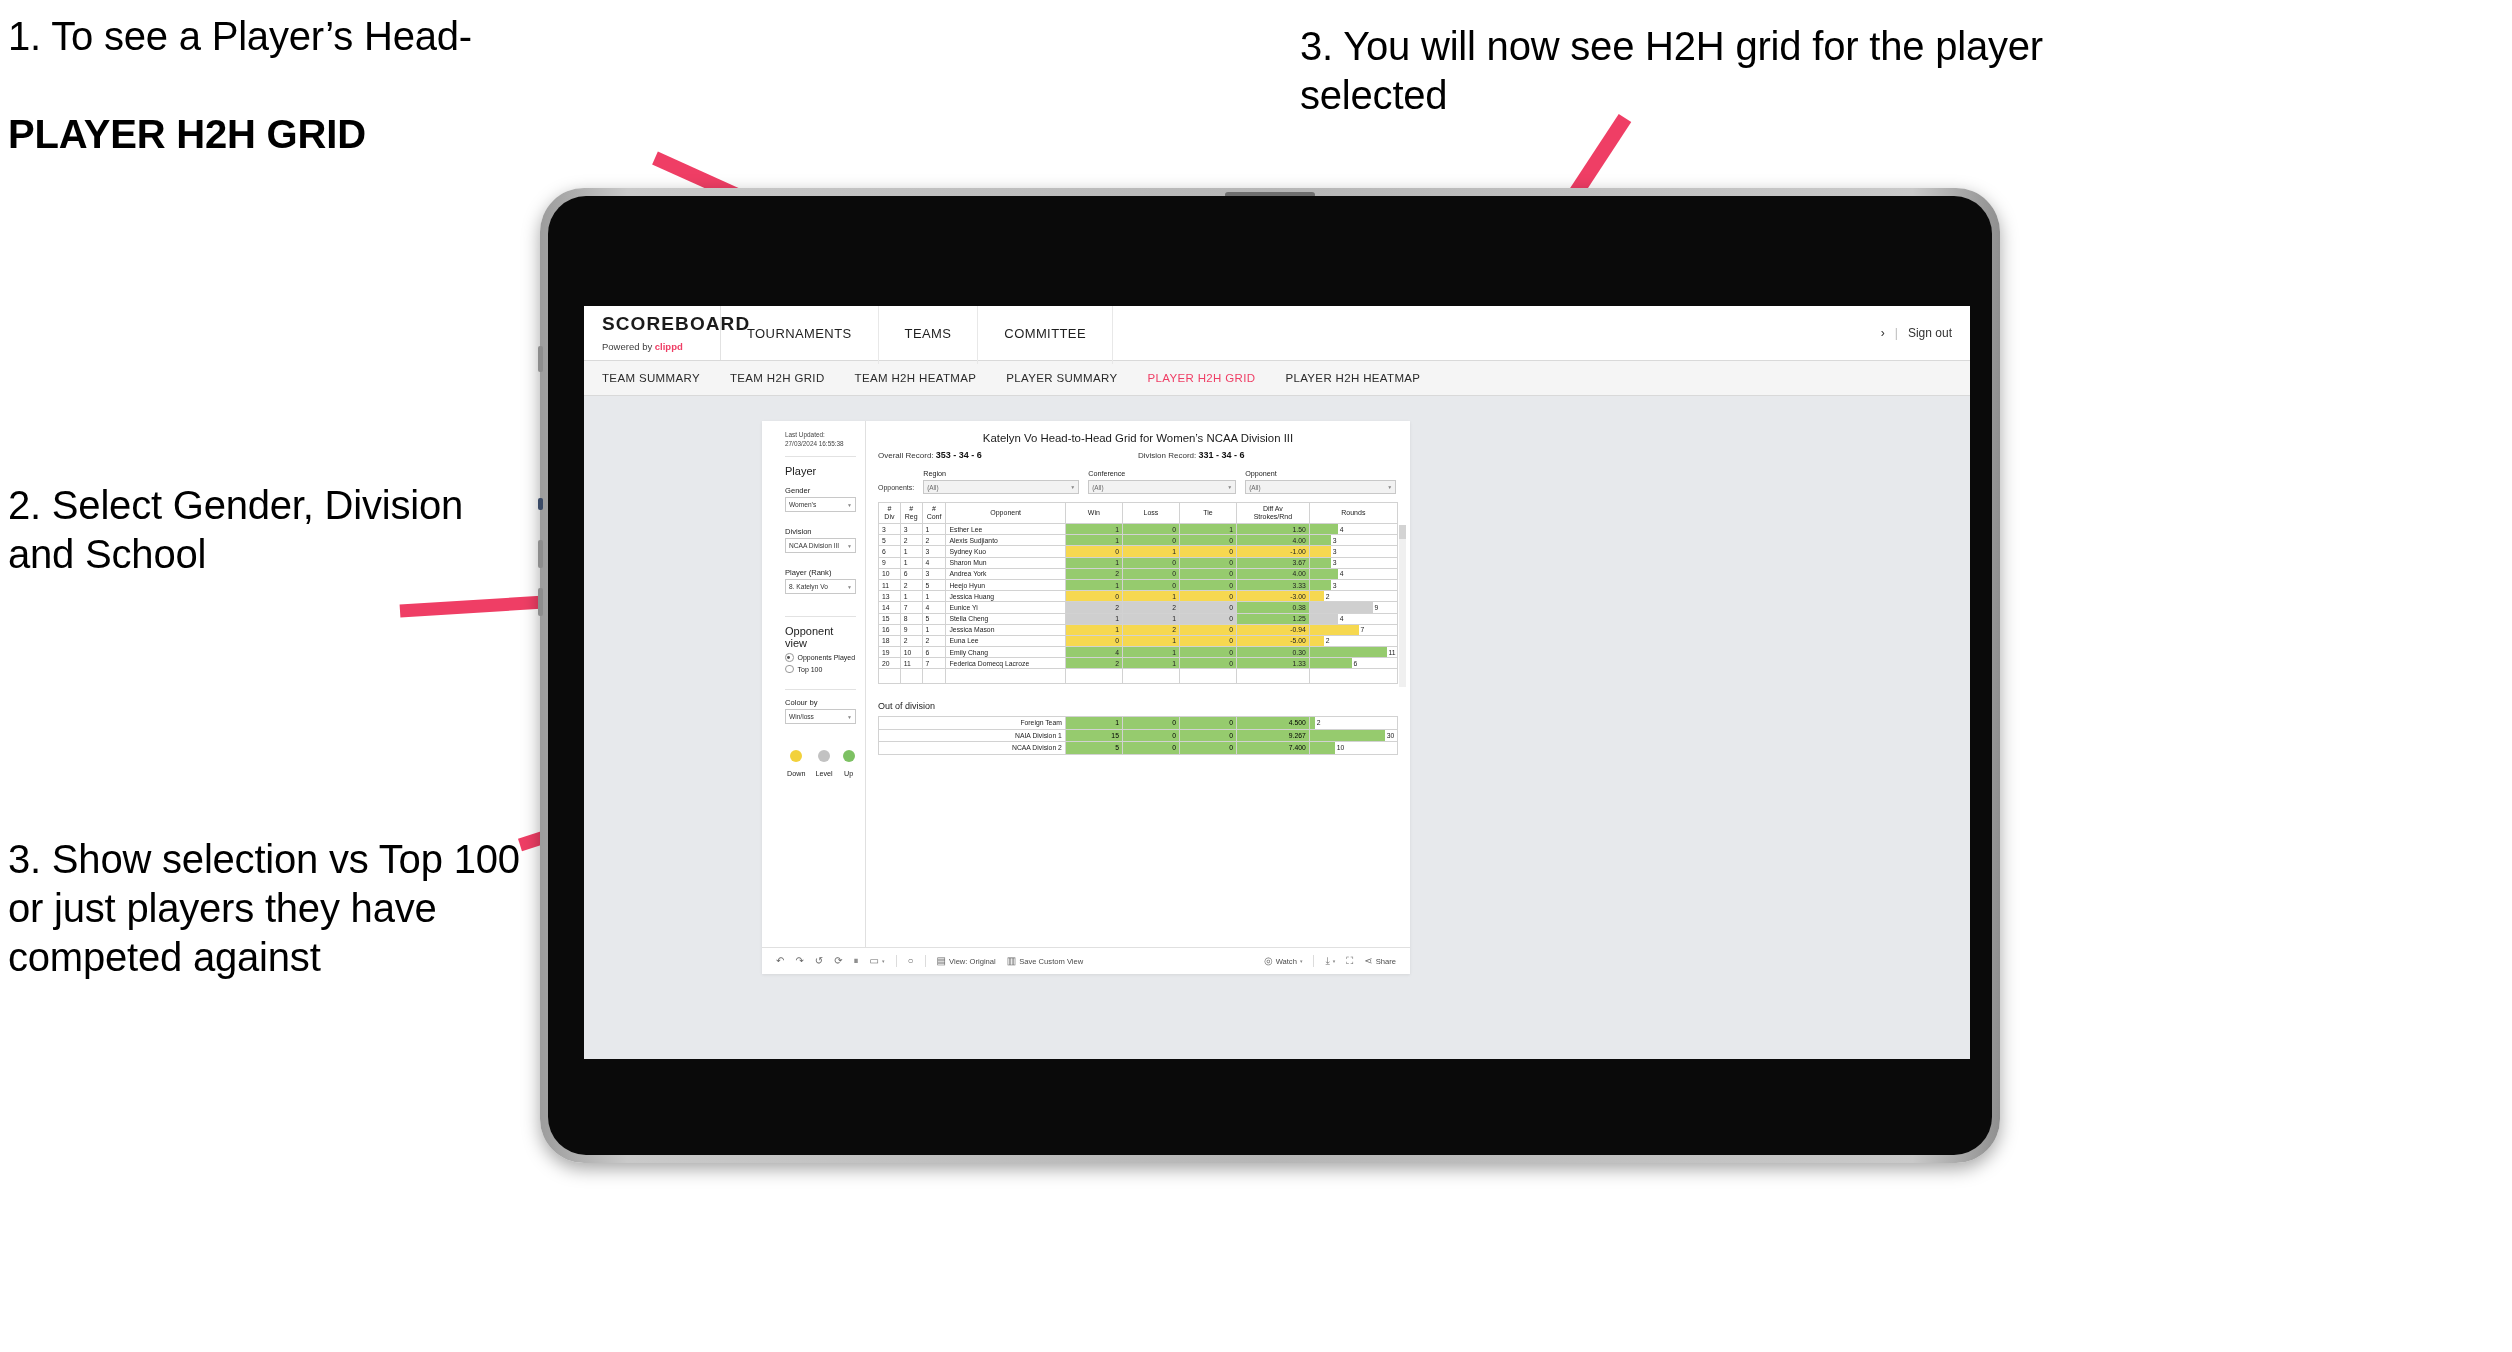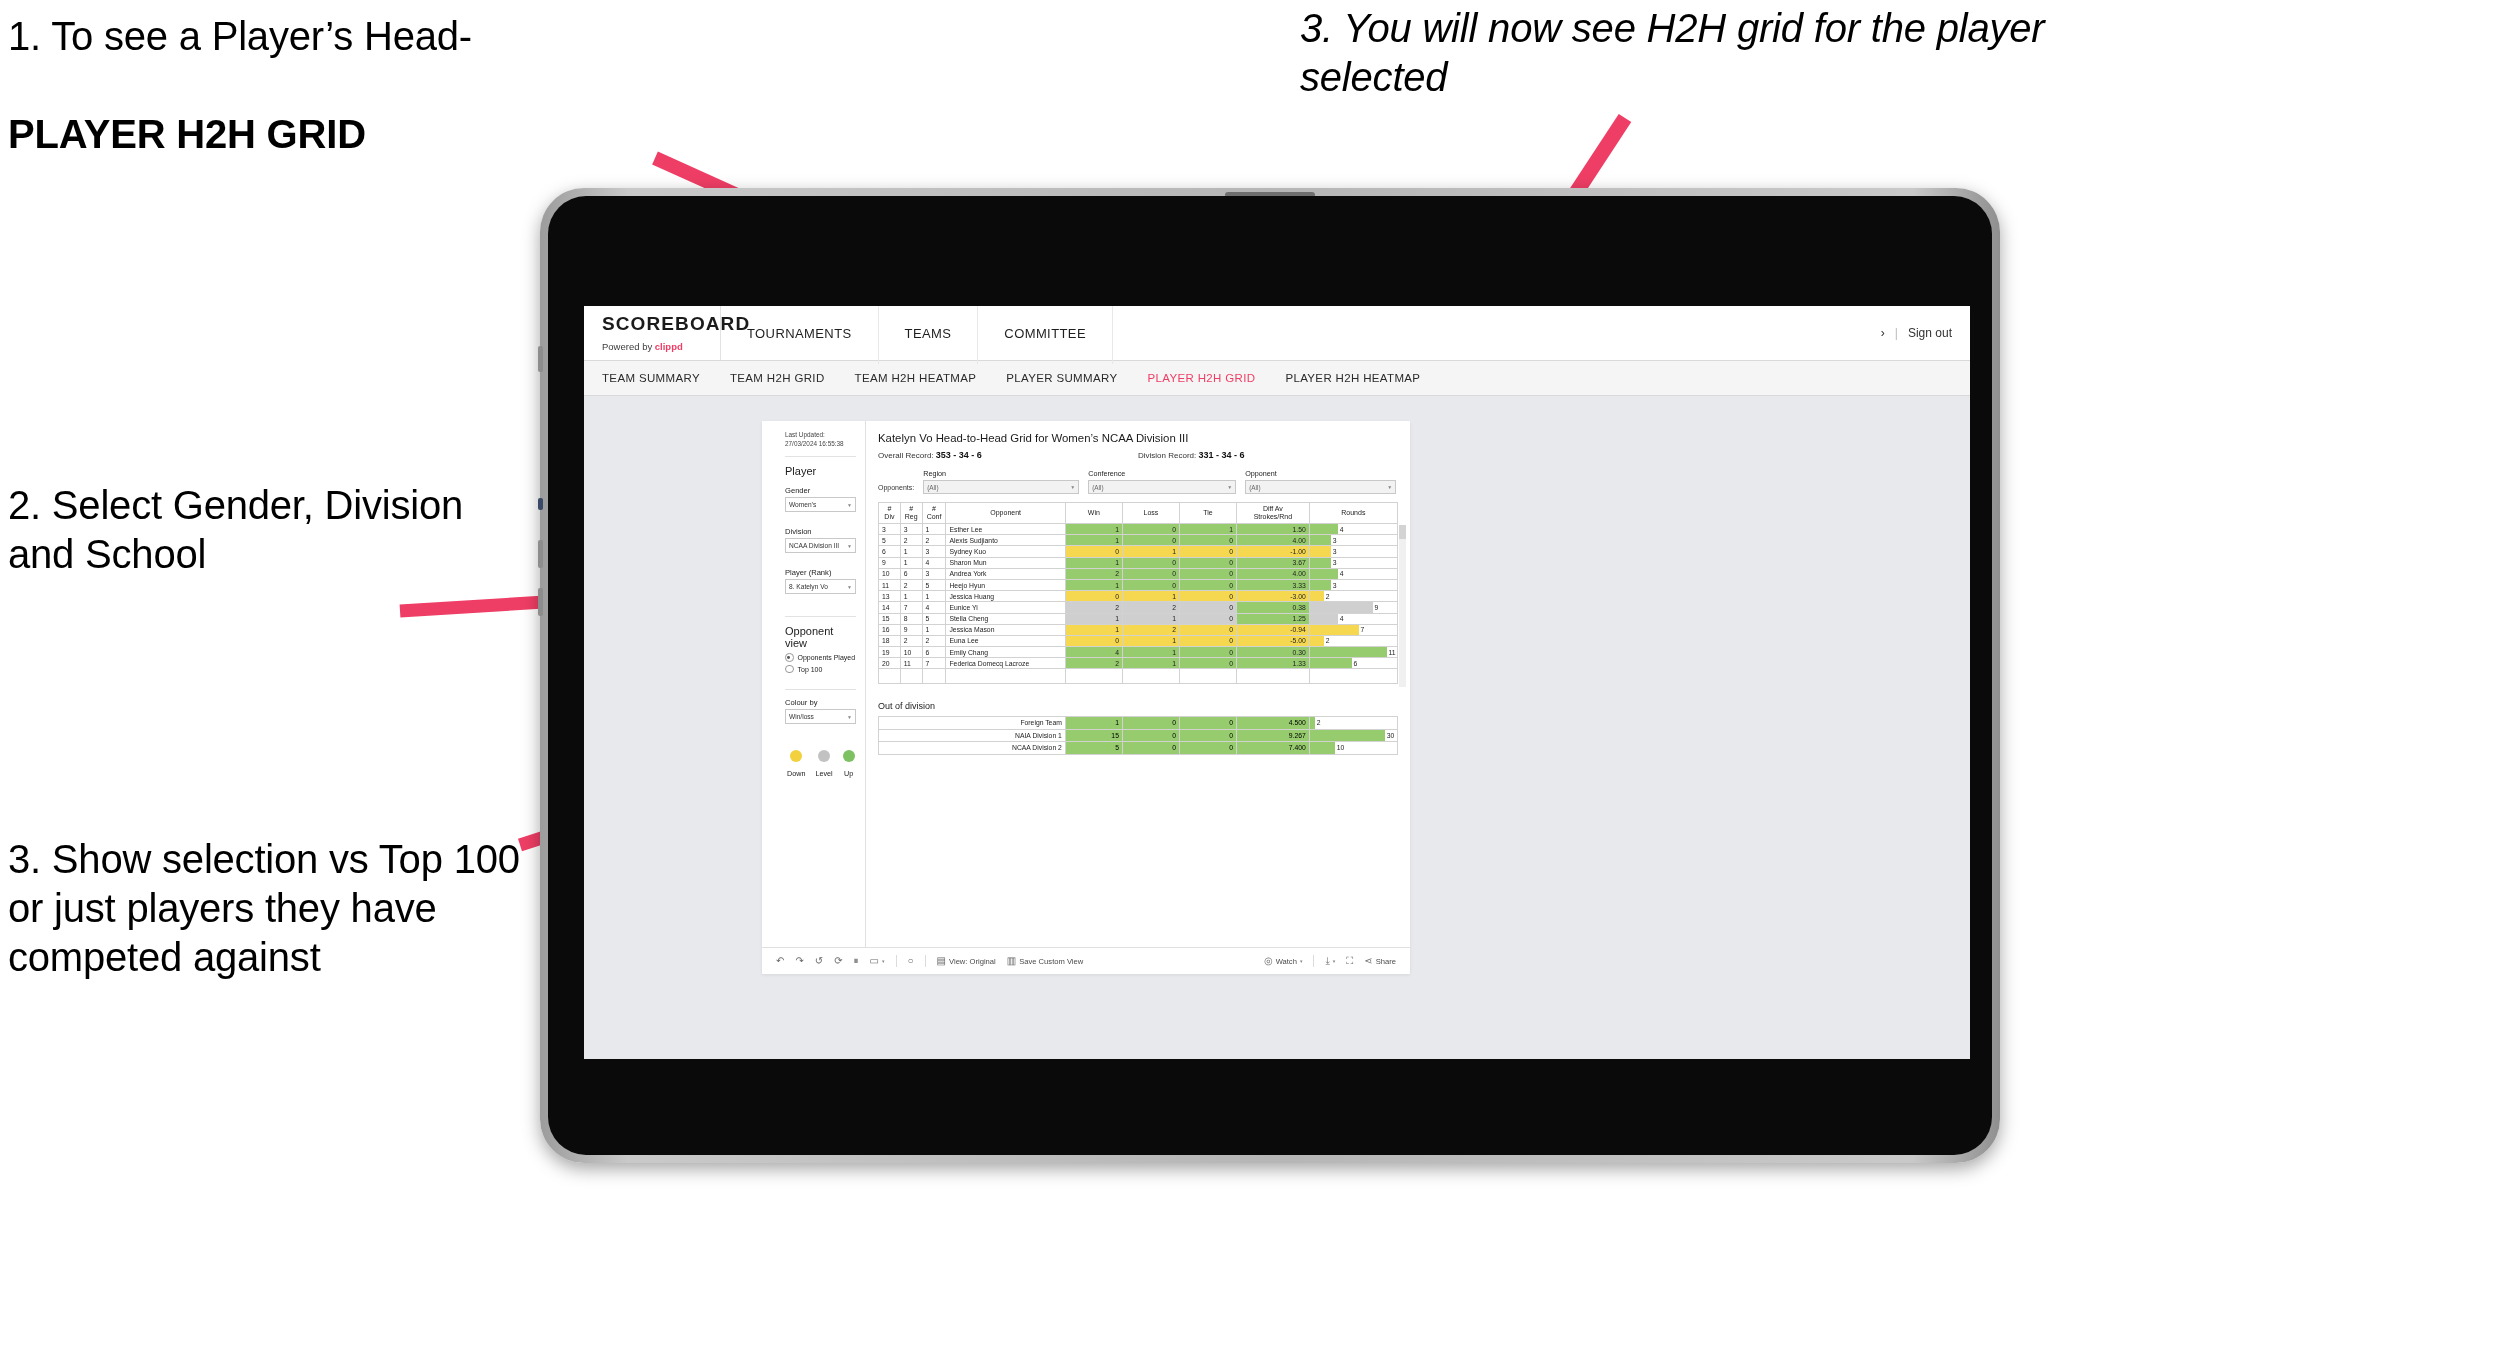--- a/index.html
+++ b/index.html
@@ -25,7 +25,7 @@
   #annot-1{left:8px;  top:12px;  width:740px;}
   #annot-2{left:8px;  top:481px; width:500px;}
   #annot-3{left:8px;  top:835px; width:530px;}
-  #annot-4{left:1300px;top:4px; width:790px;font-style:italic;}
+  #annot-4{left:1300px;top:22px; width:790px;}
 
   
   .arrow-svg{position:absolute;left:0;top:0;width:2512px;height:1352px;pointer-events:none;}

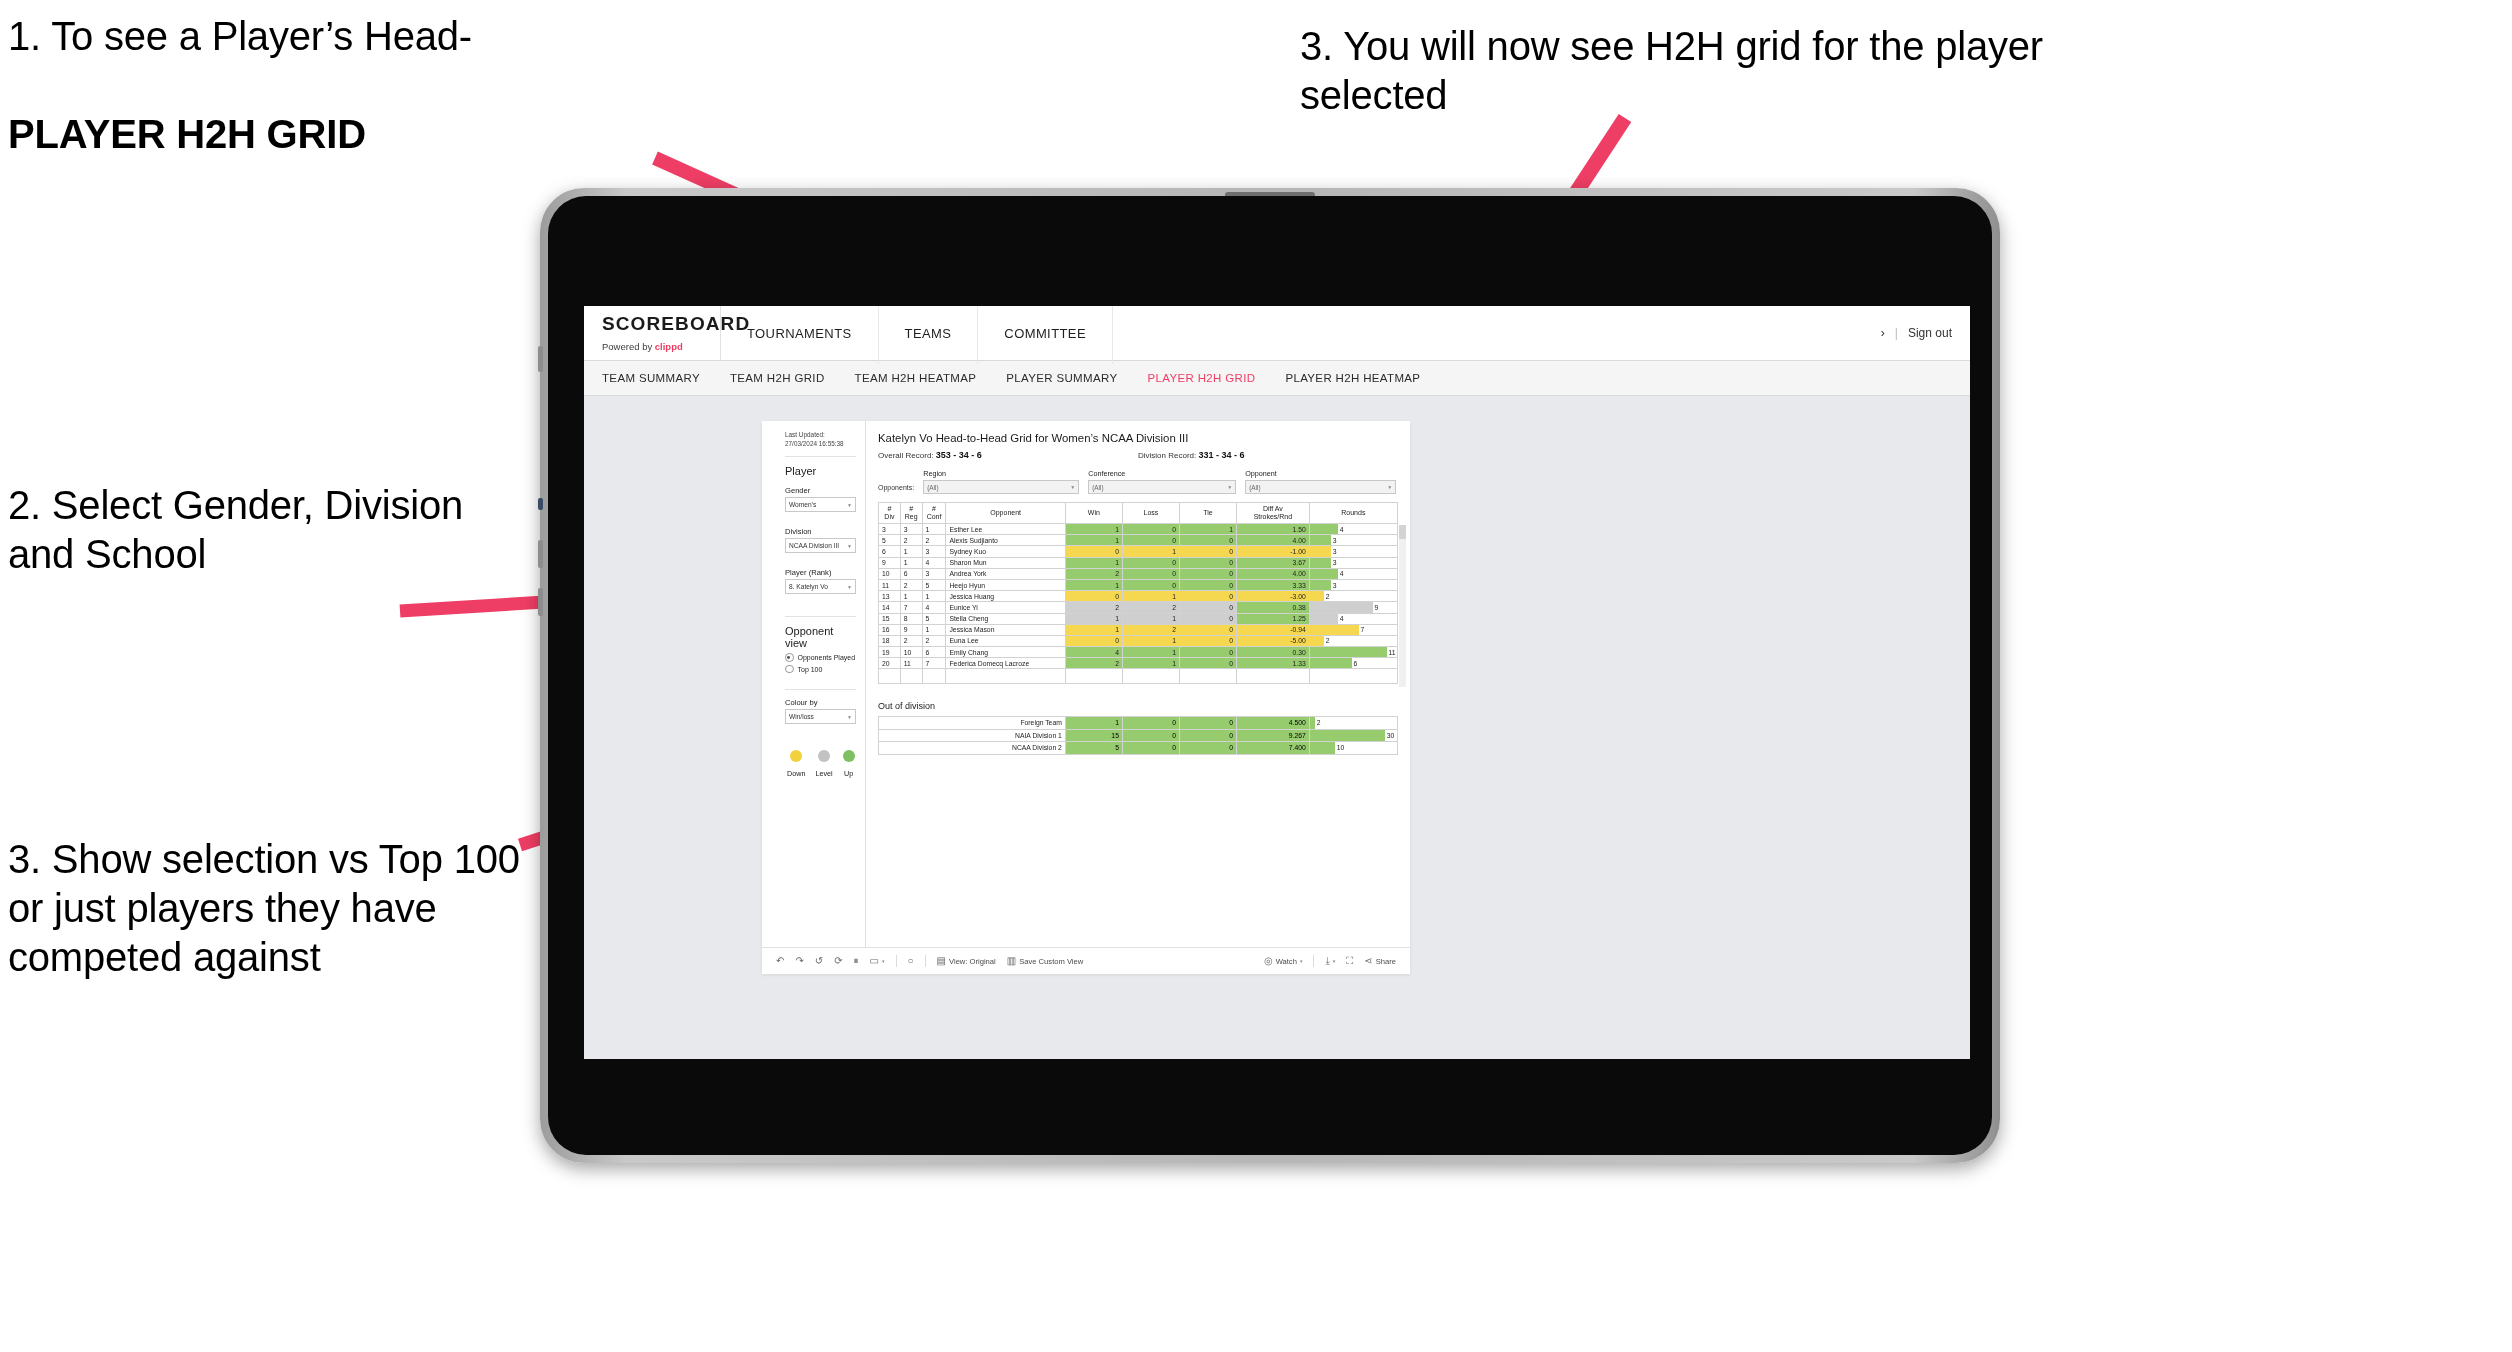--- a/index.html
+++ b/index.html
@@ -126,7 +126,7 @@
 
   
   #content{flex:1;padding:11px 12px 0 12px;box-sizing:border-box;min-width:0;position:relative;}
-  #dash-title{font-size:11.4px;color:#1b1b1b;margin:0 0 6px;}
+  #dash-title{font-size:11.4px;color:#1b1b1b;margin:0 0 6px;text-align:center;}
   #records{display:flex;font-size:8px;color:#333;margin-bottom:9px;}
   #records .rec{width:50%;}
   #records b{font-size:9px;color:#111;}

